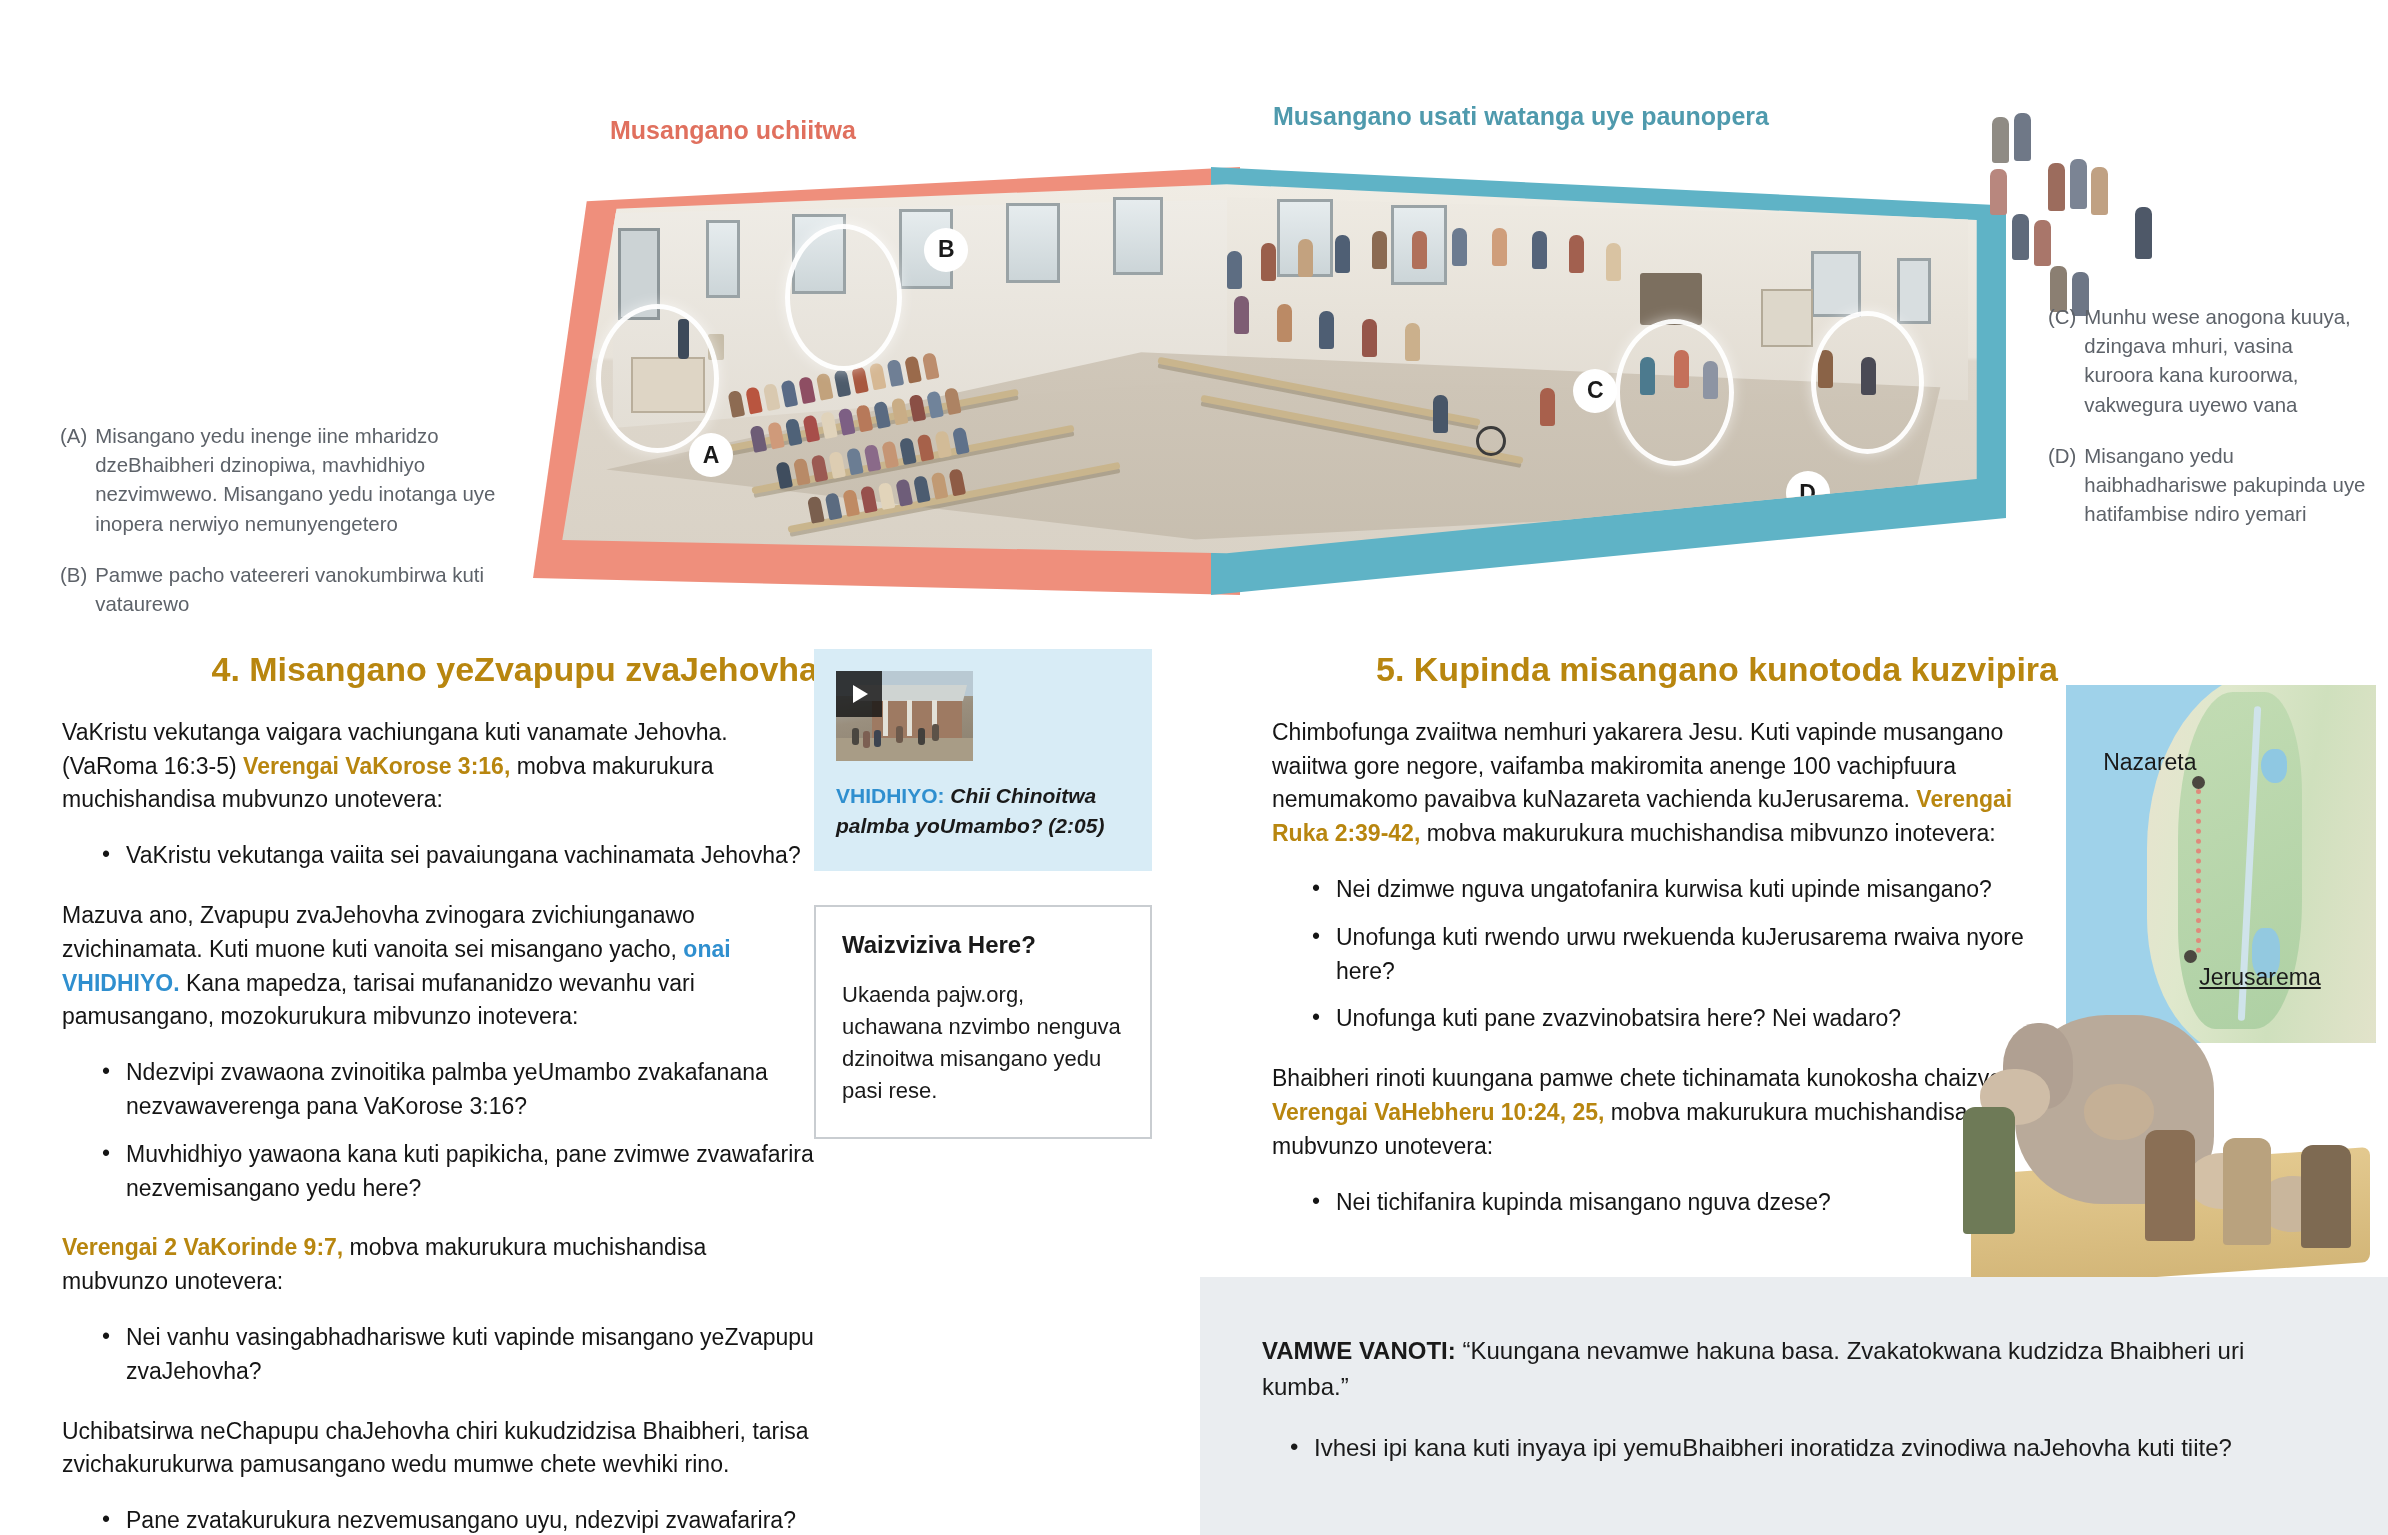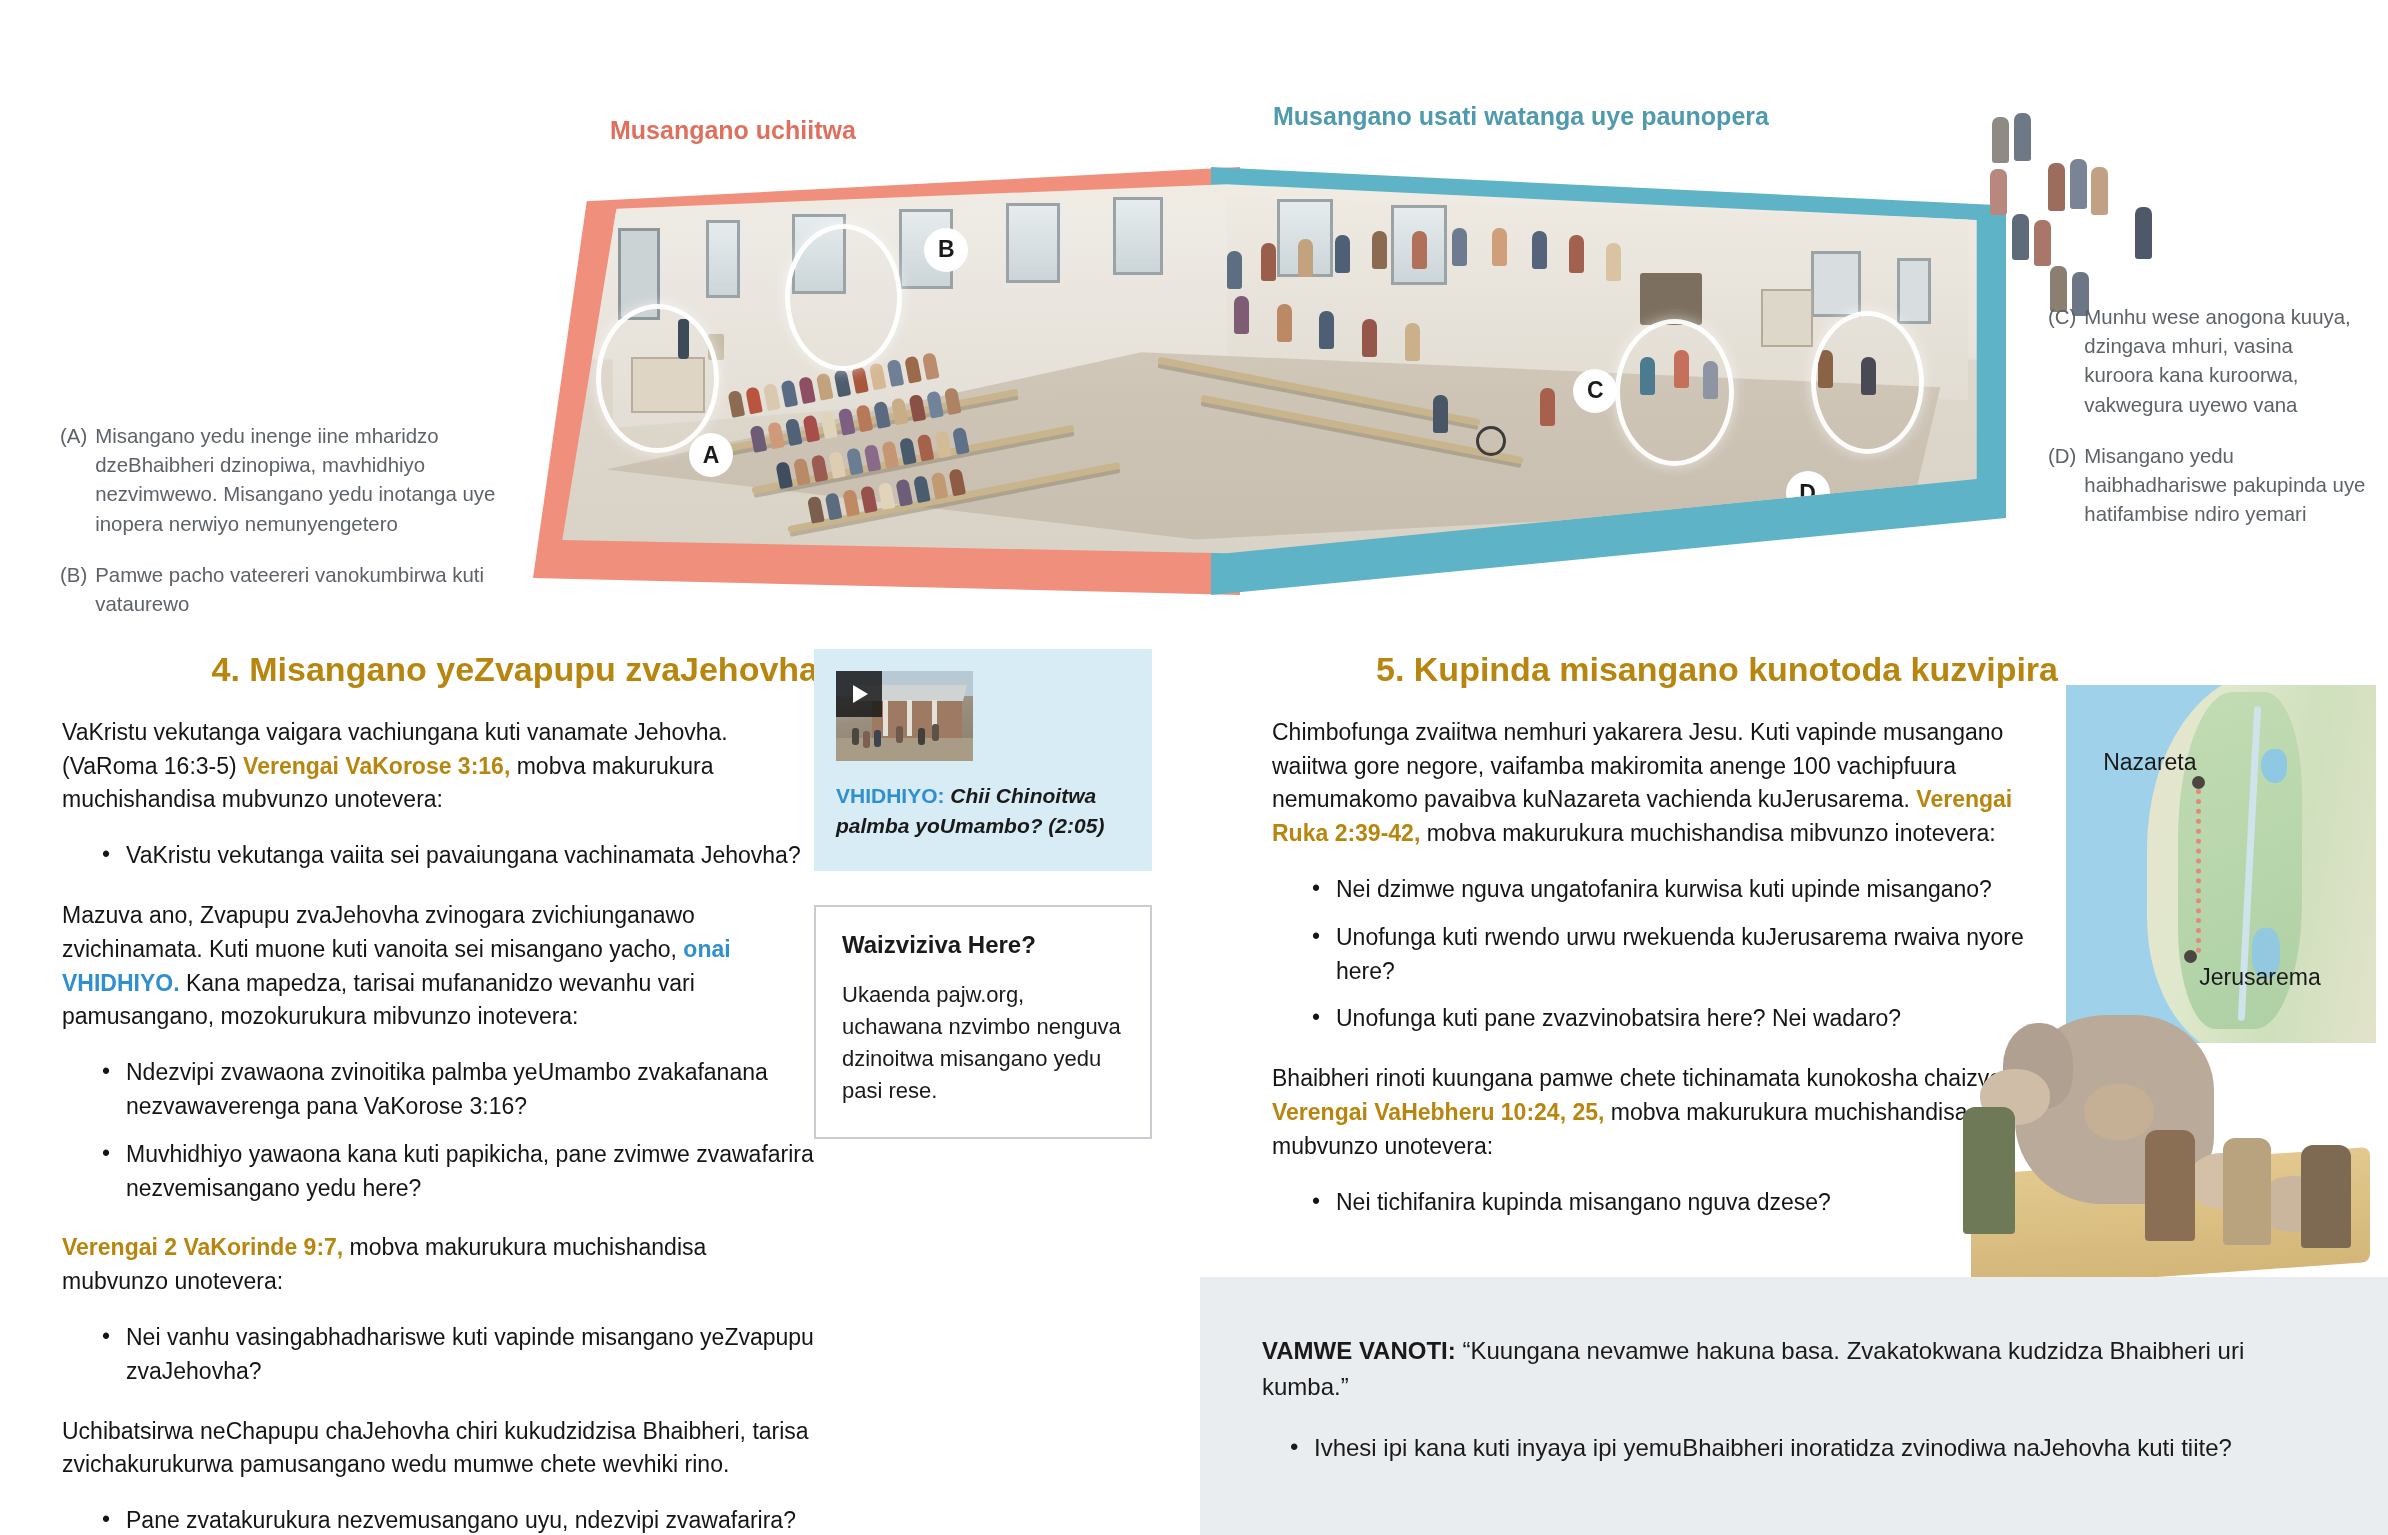--- a/index.html
+++ b/index.html
@@ -527,7 +527,7 @@
     <div class="map-route" style="left:41.8%; top:29%; height:46%;"></div>
 
     <div class="map-label" style="left:12%; top:18%;">Nazareta</div>
-    <div class="map-label" style="left:43%; top:78%;">Jerusarema</div>
+    <div class="map-label" style="left:43%; top:78%;text-decoration:underline;">Jerusarema</div>
   </div>
 
   <div class="travel-illo">

